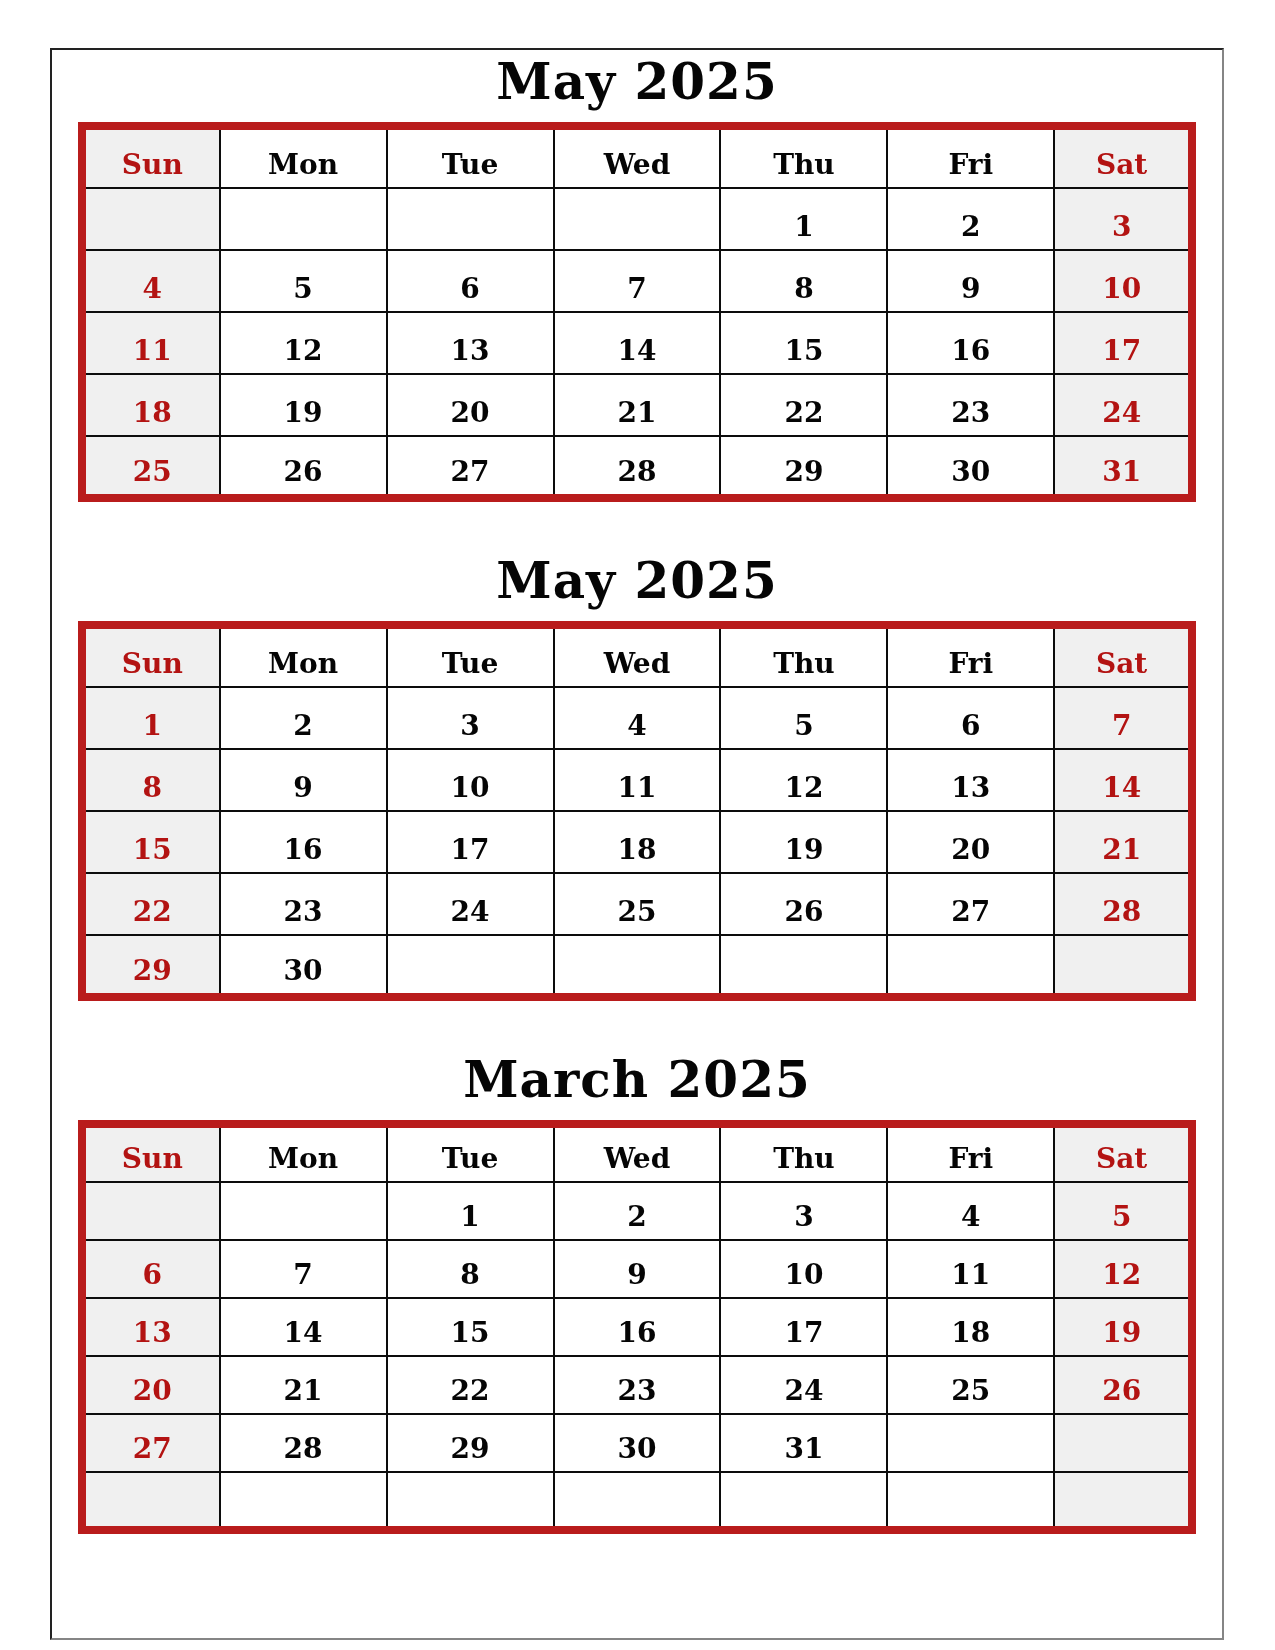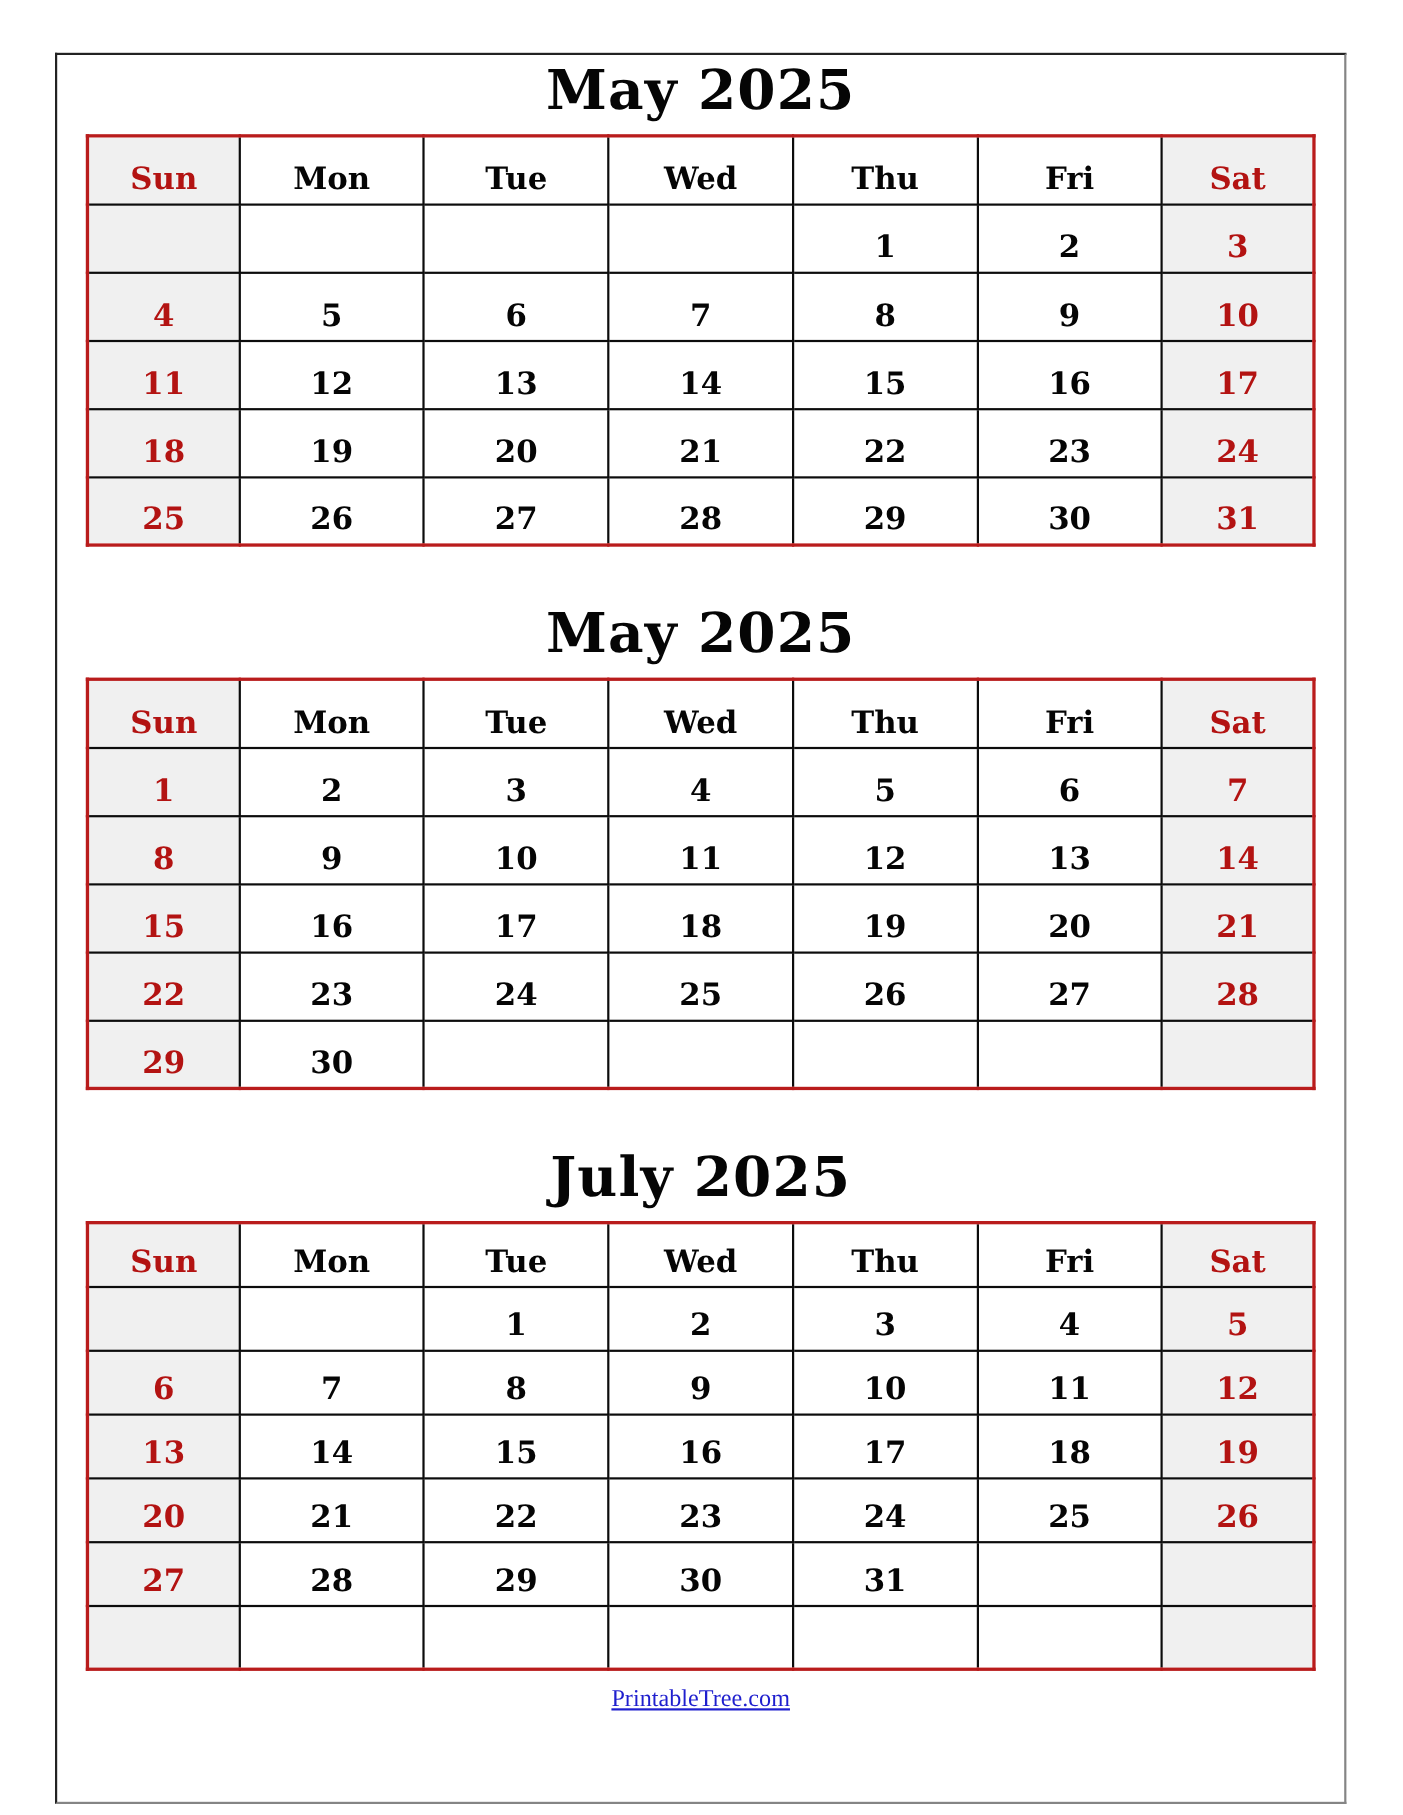--- a/index.html
+++ b/index.html
@@ -42,7 +42,7 @@
     width: 100%;
     border-collapse: collapse;
     table-layout: fixed;
-    border: 3px solid #b91c1c;
+    border: 8px solid #b91c1c;
   }
 
   .cal-table th,

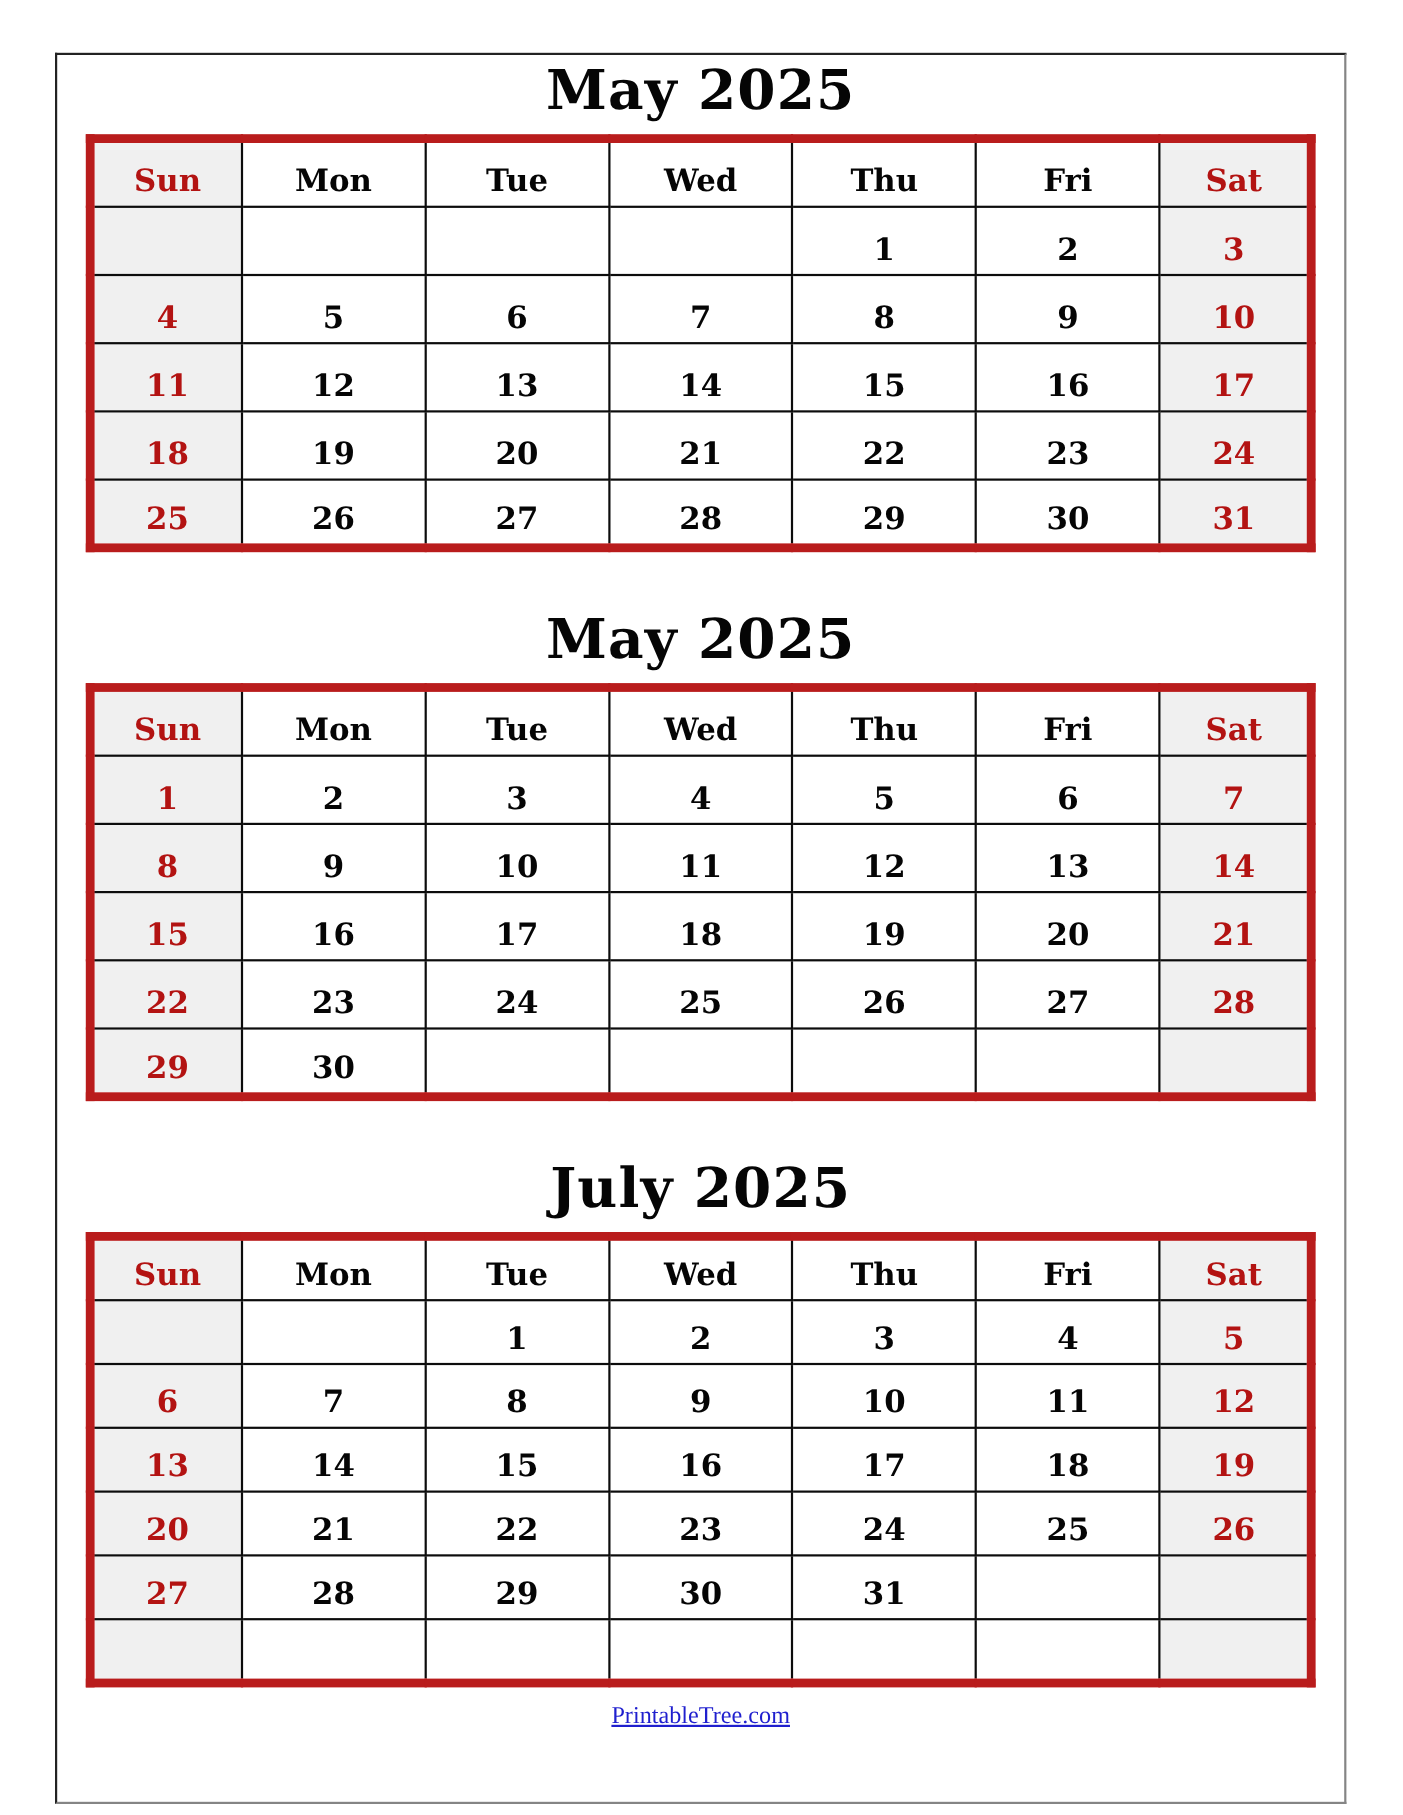--- a/index.html
+++ b/index.html
@@ -234,7 +234,7 @@
         </table>
       </section>
       <section class="calendar">
-        <h2 class="cal-title">July 2025</h2>
+        <h2 class="cal-title">March 2025</h2>
         <table class="cal-table">
           <colgroup>
             <col class="col-weekend">

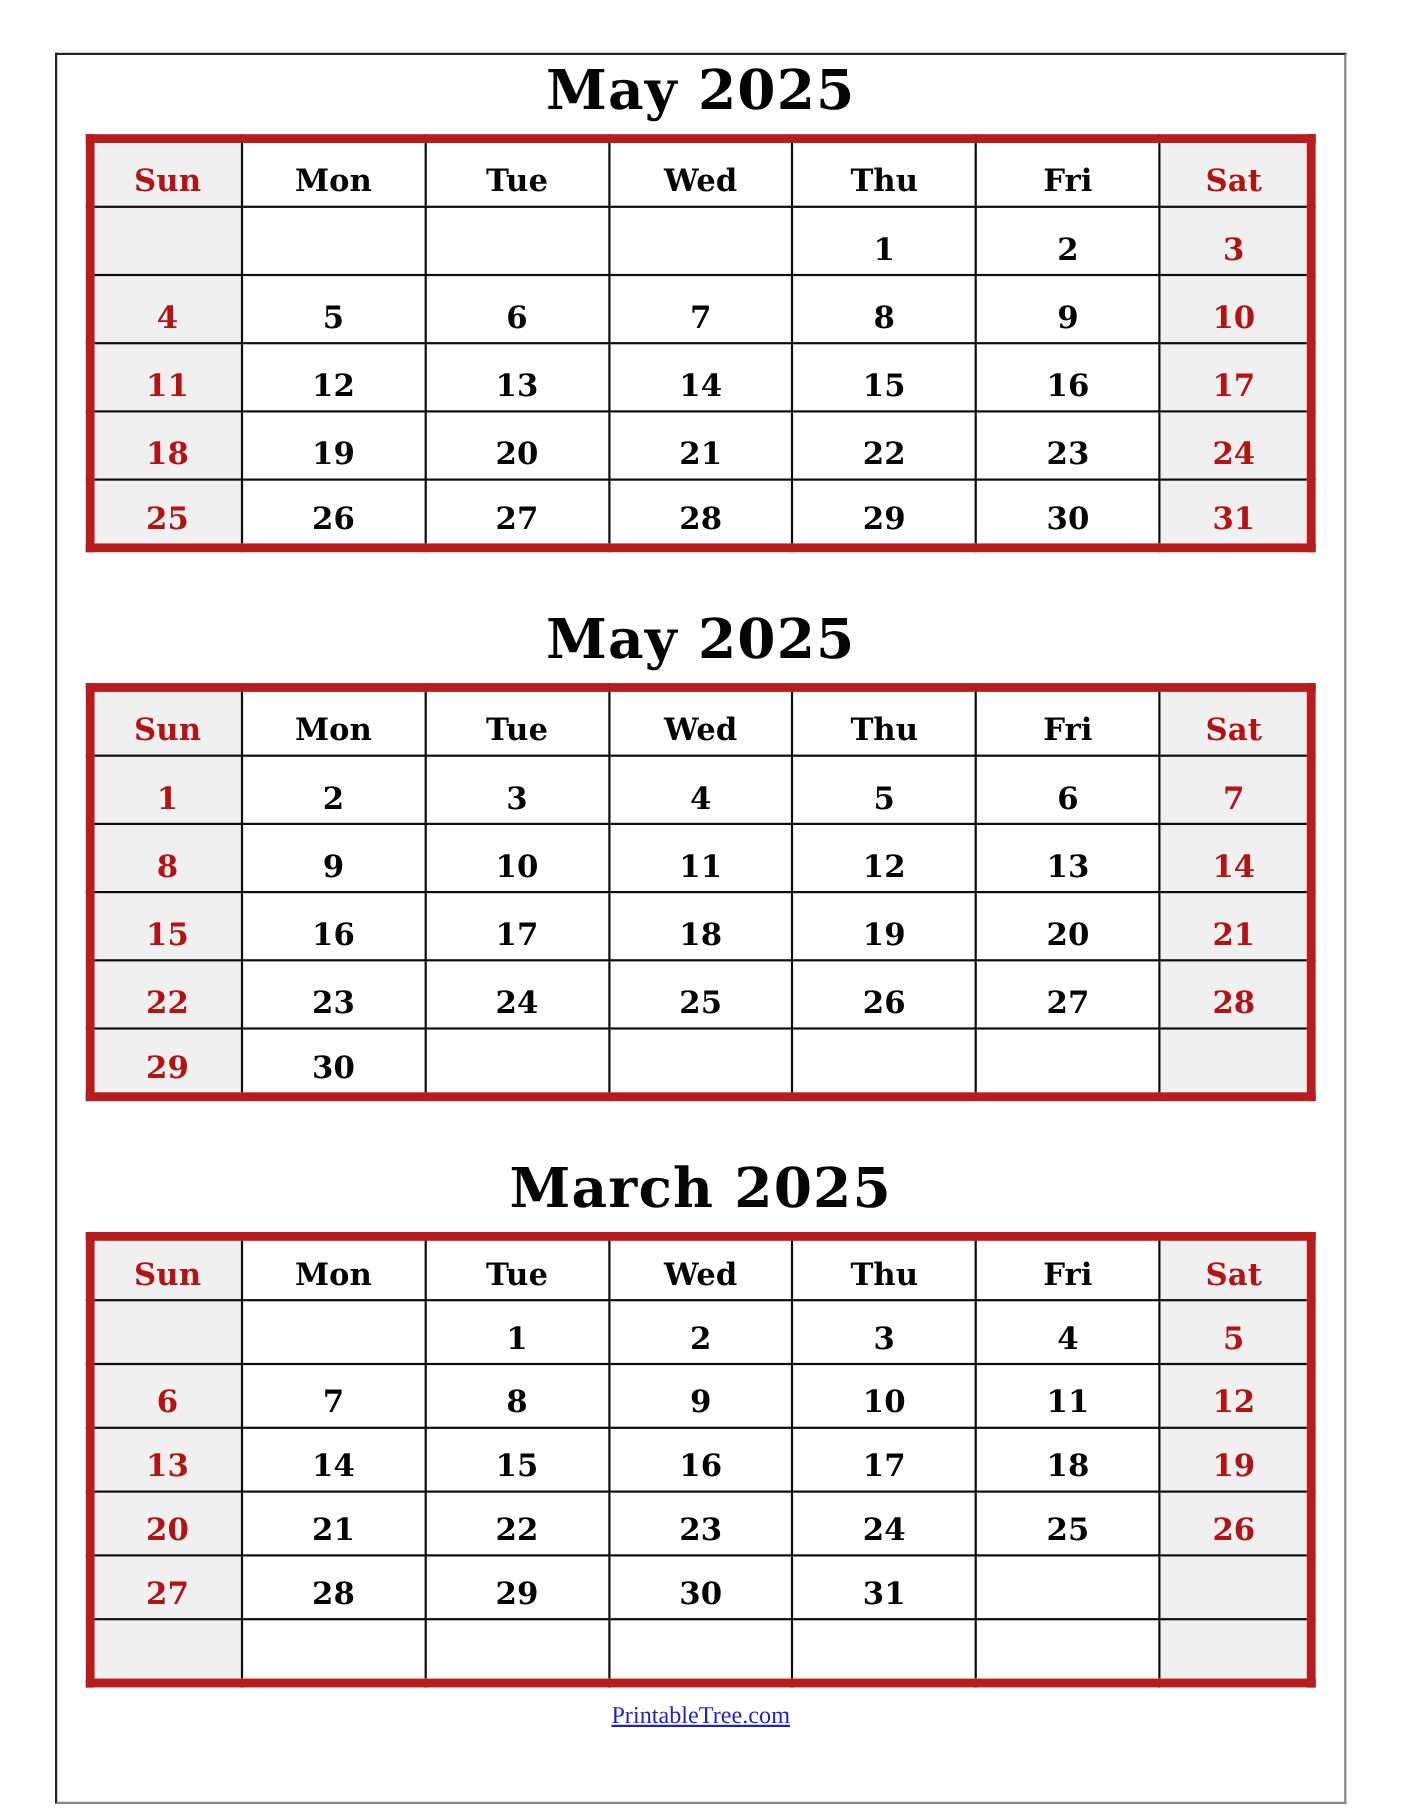--- a/index.html
+++ b/index.html
@@ -315,9 +315,6 @@
         </table>
       </section>
     </div>
-  <div class="footer">
-    <a href="#">PrintableTree.com</a>
-  </div>
 </div>
 
 </body></html>

